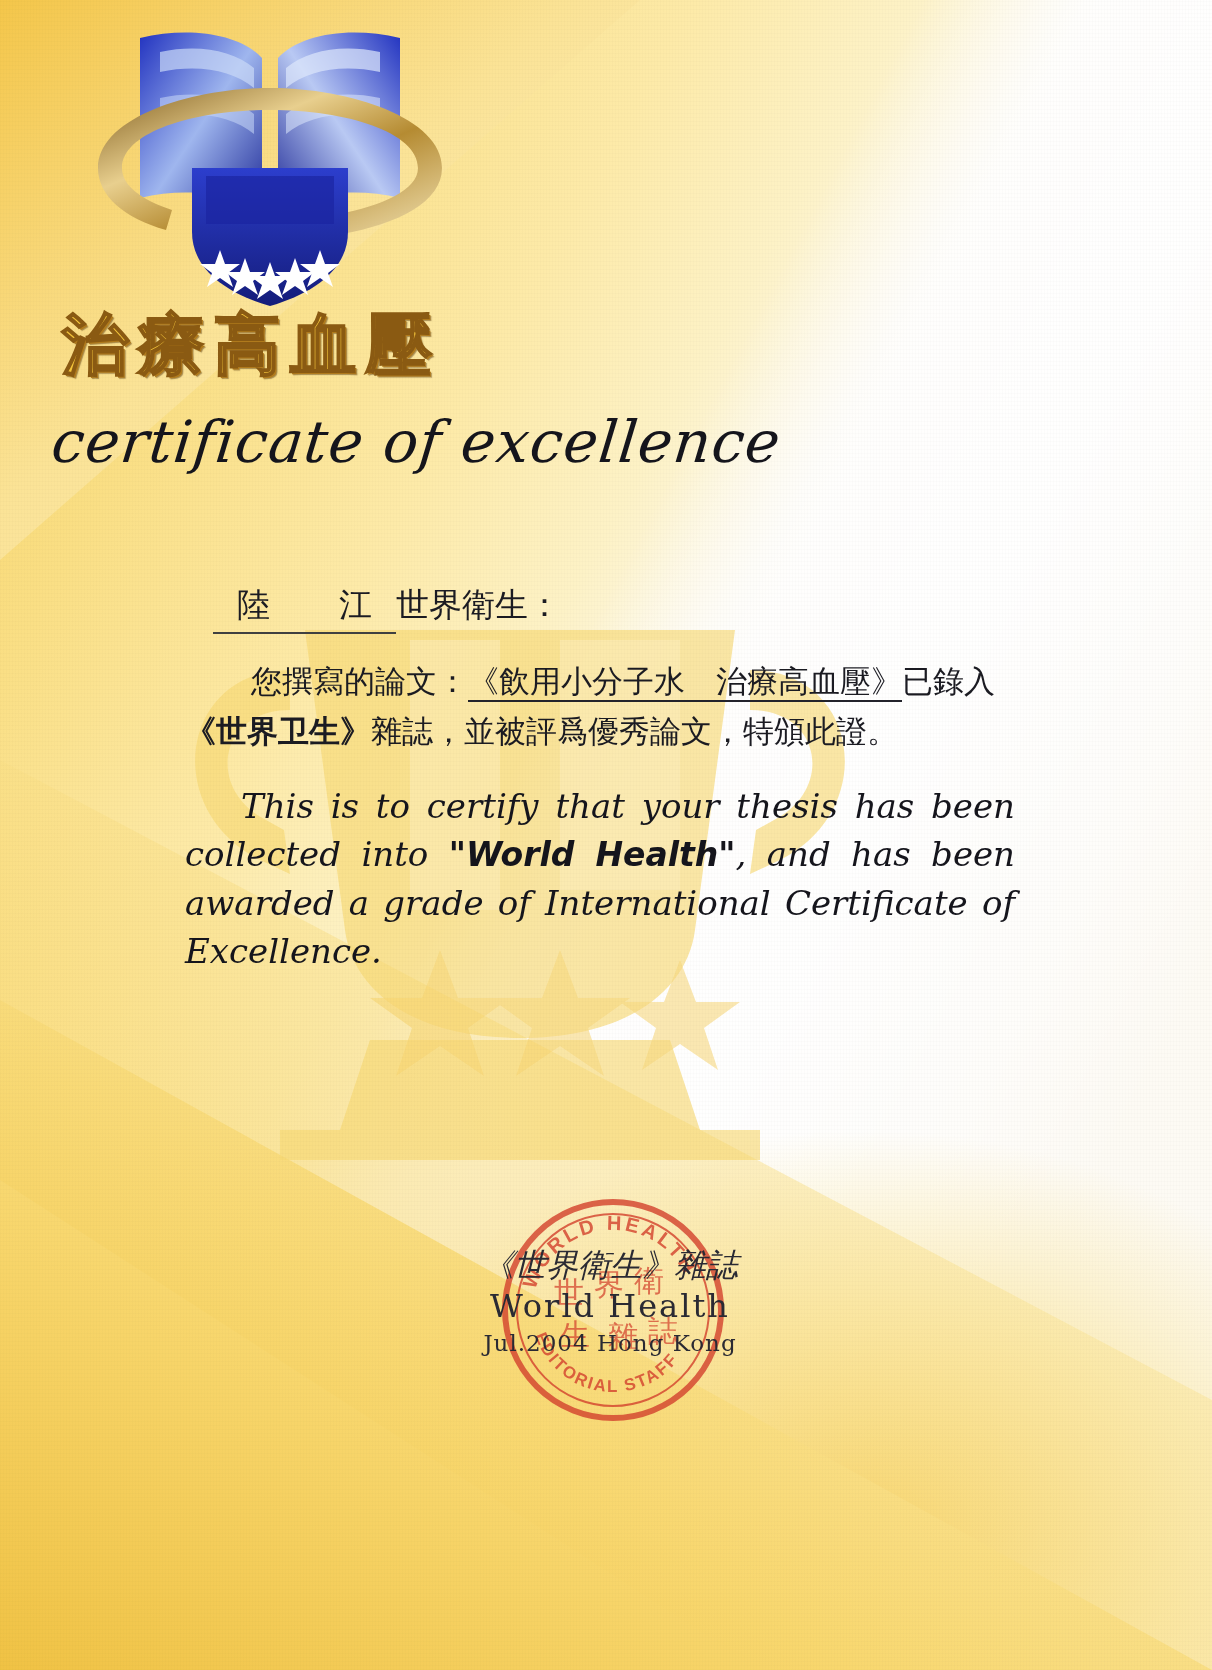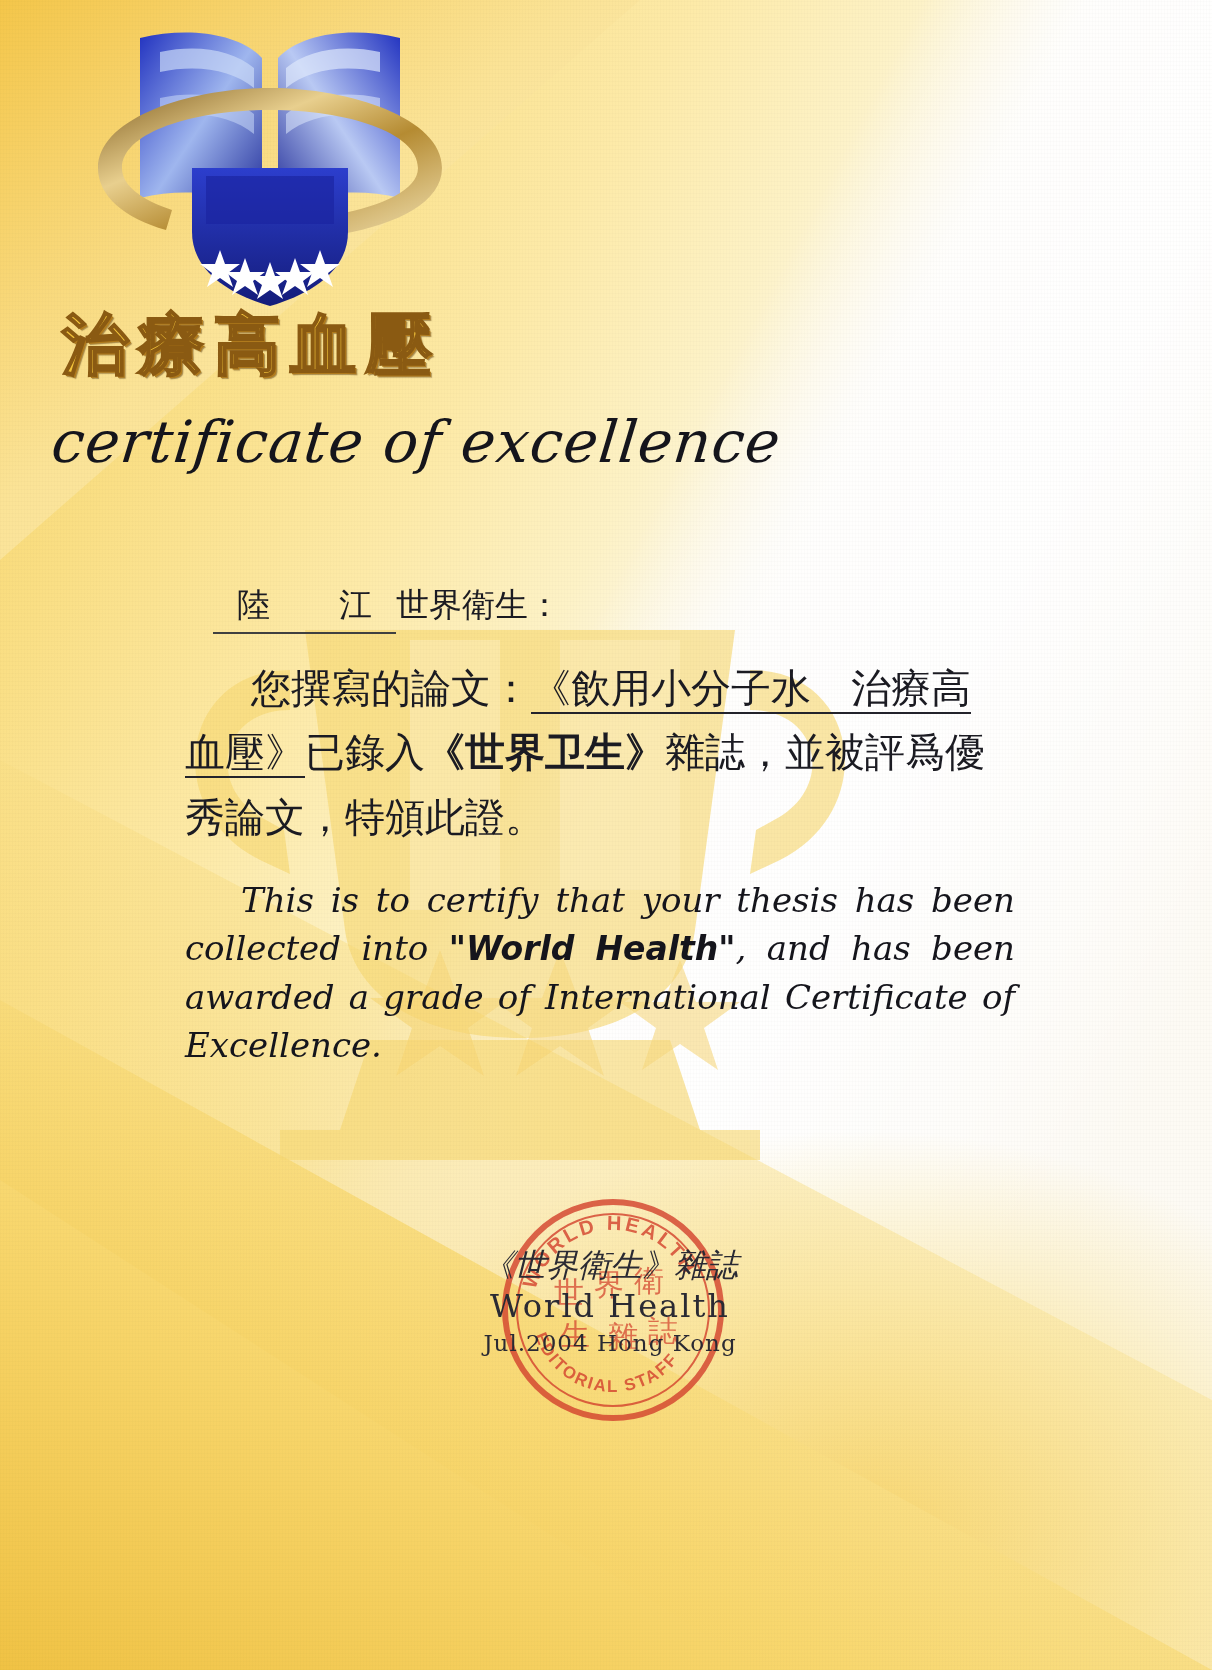--- a/index.html
+++ b/index.html
@@ -137,7 +137,7 @@
   }
   .para-cn {
     font-family: "DejaVu Serif", serif;
-    font-size: 40px;
+    font-size: 31px;
     line-height: 1.62;
     margin: 0 16px 10px 0;
     text-indent: 66px;

